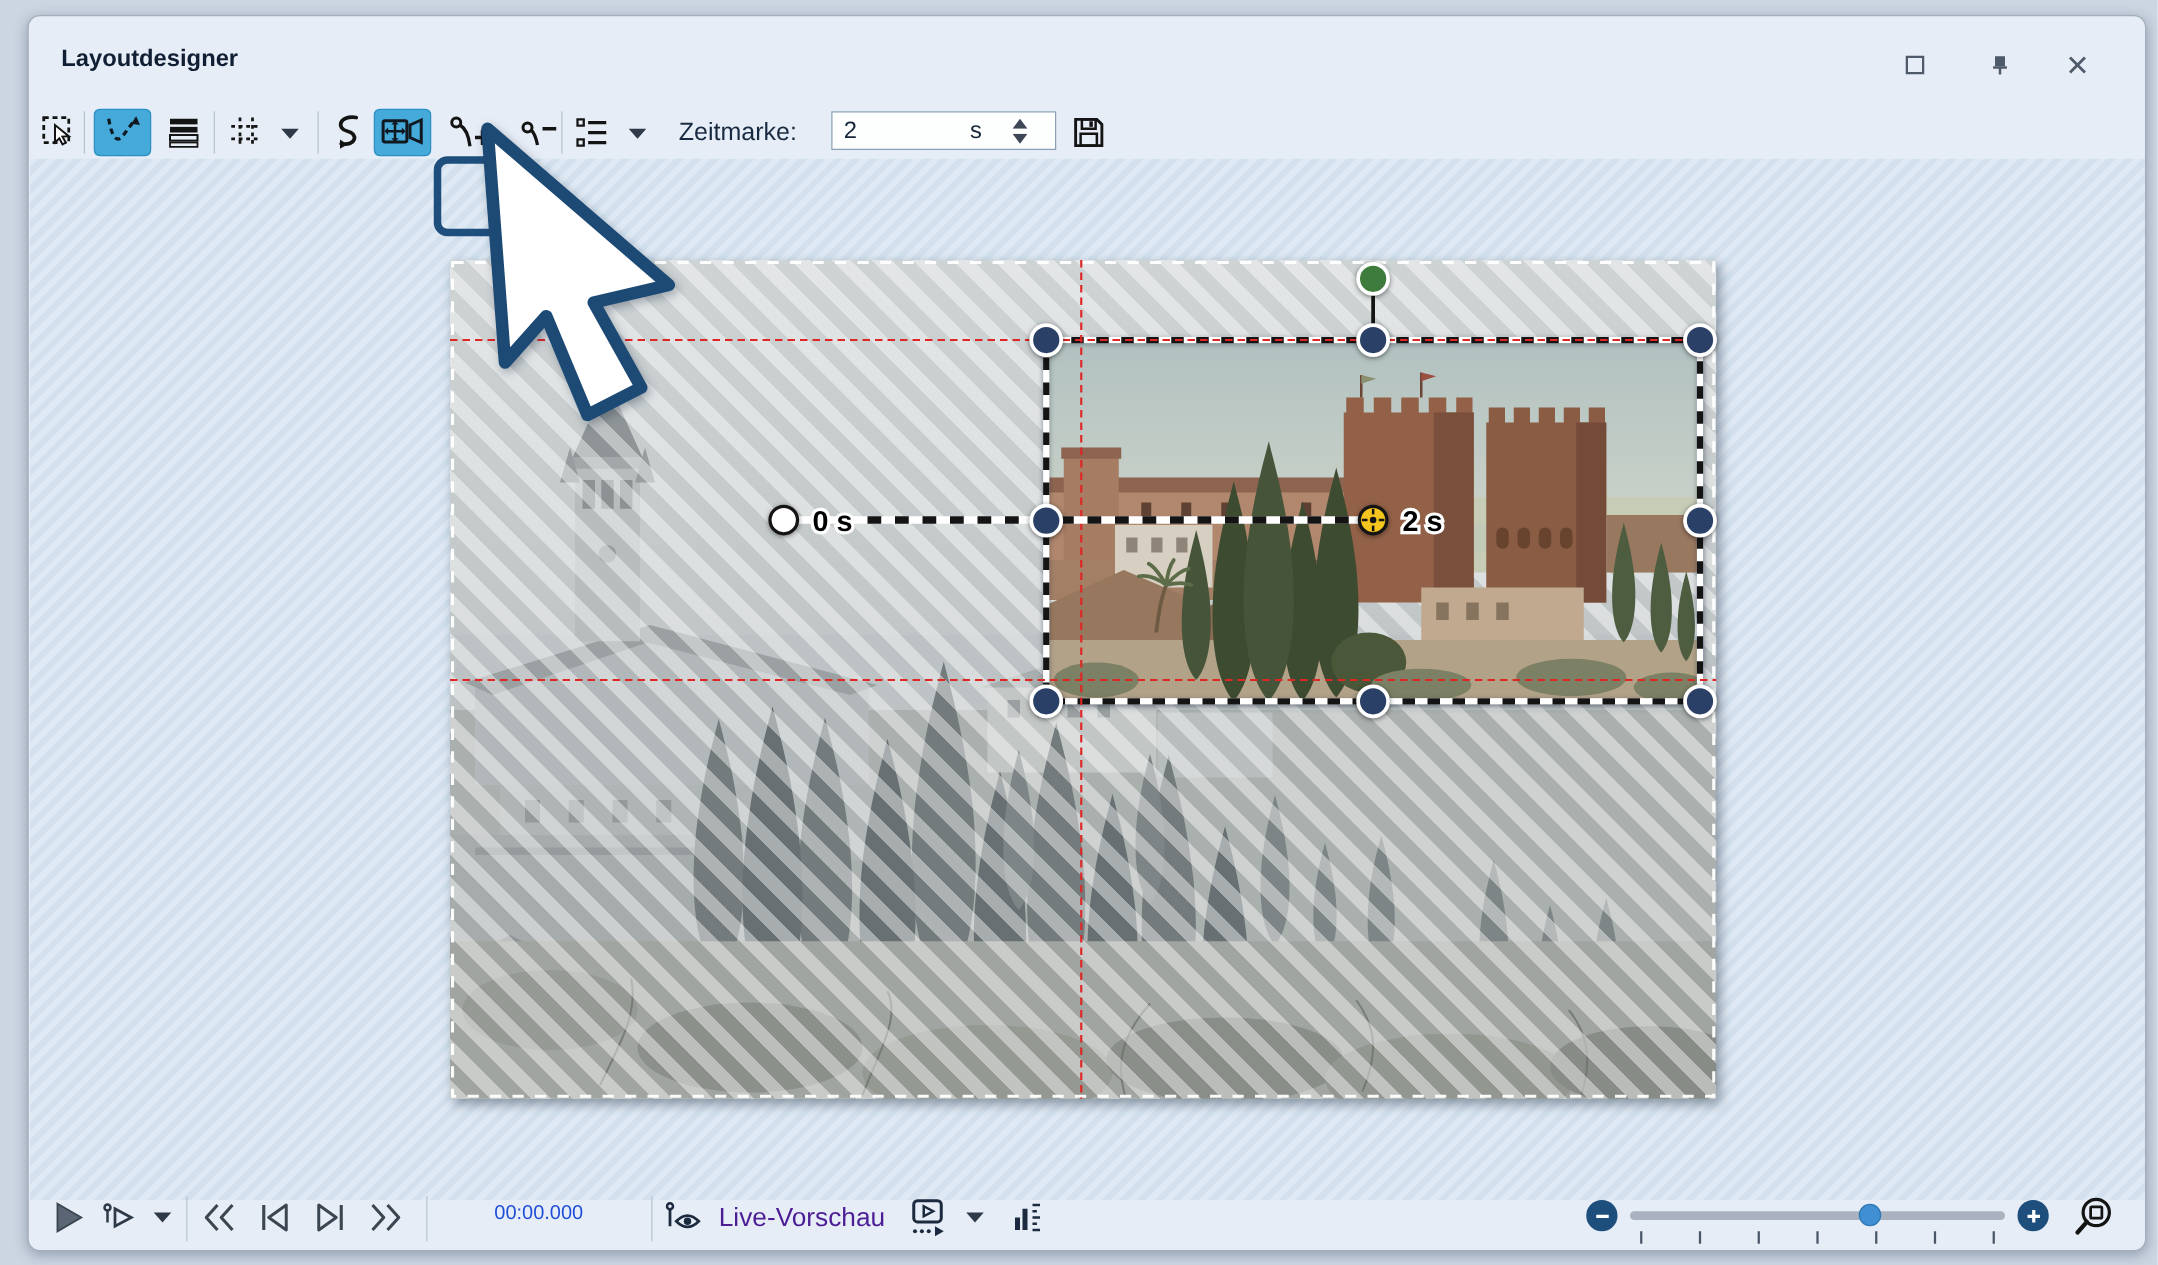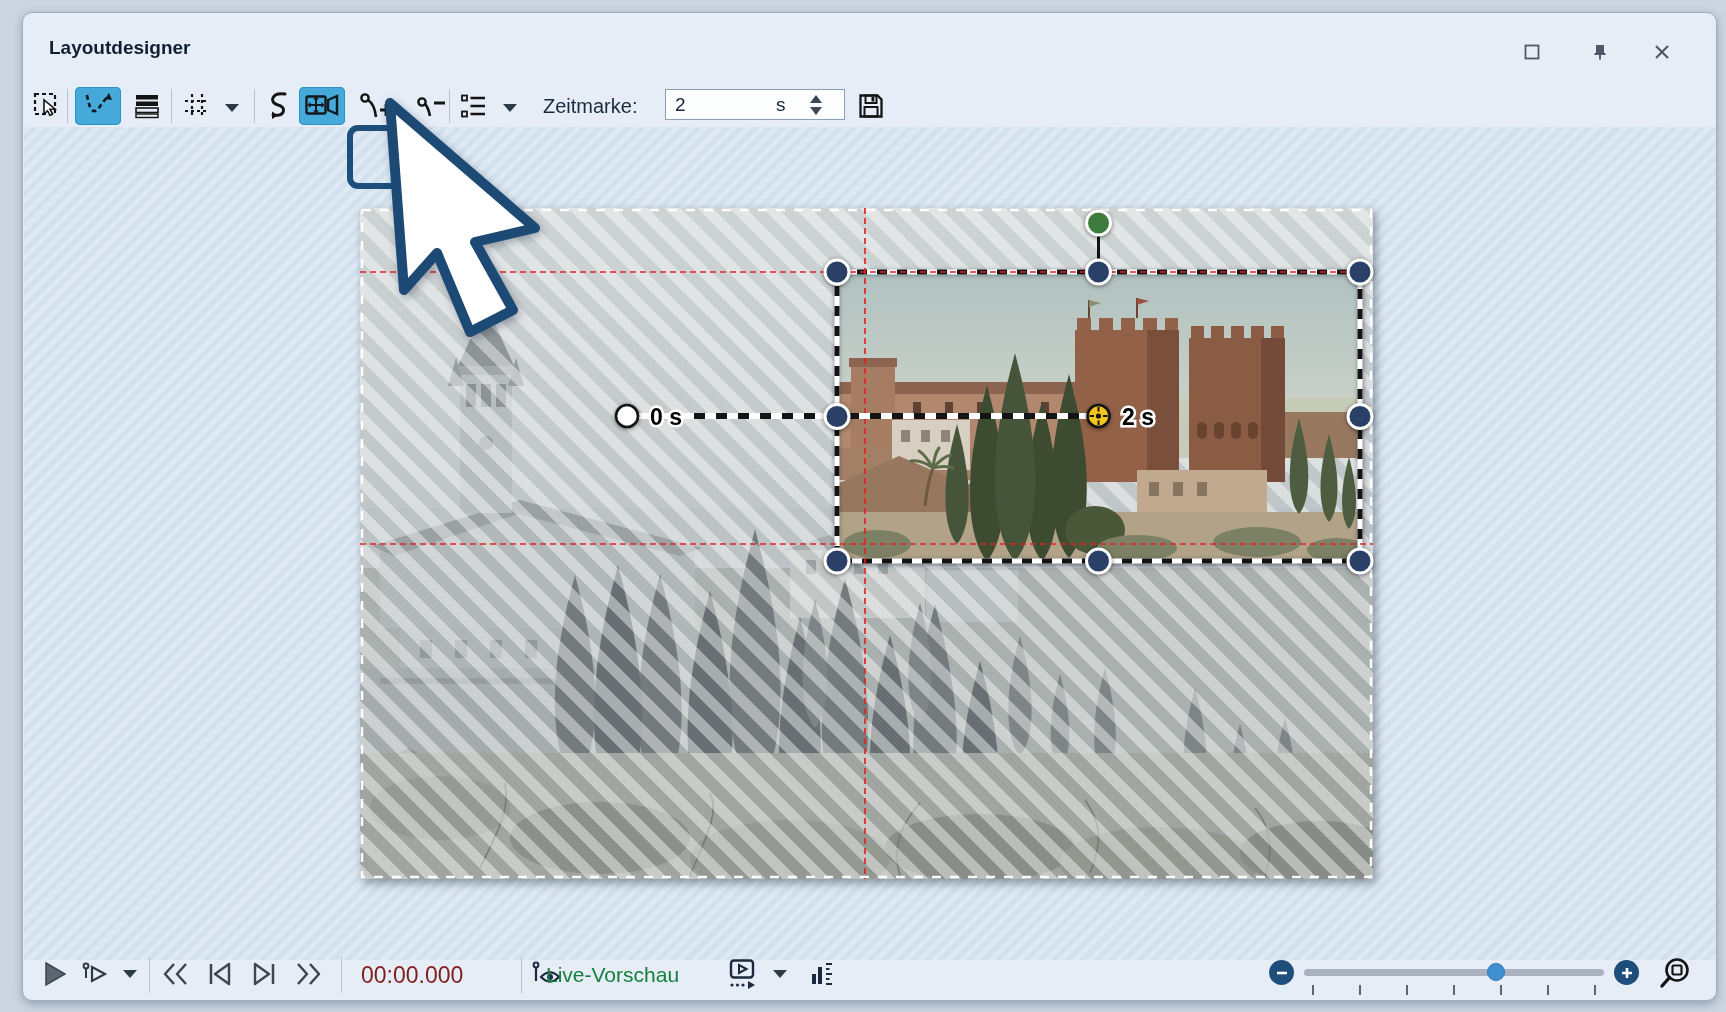--- a/index.html
+++ b/index.html
@@ -51,7 +51,7 @@
   .transport { position:absolute; left:0; top:938px; width:100%; height:50px; }
   .bbtn { position:absolute; top:6px; width:34px; height:34px; display:flex; align-items:center; justify-content:center; }
   .bsep { position:absolute; top:6px; width:1px; height:36px; background:#b8c3d1; }
-  .time { position:absolute; left:338px; top:11px; width:140px; text-align:left; font-size:23px; color:#7f1d1d; }
+  .time { position:absolute; left:338px; top:11px; width:140px; text-align:center; font-size:16px; color:#1d4ed8; }
   .lvlabel { position:absolute; left:523px; top:12px; font-size:21px; color:#15803d; }
   .zoomctrl-minus, .zoomctrl-plus { position:absolute; top:9px; width:25px; height:25px; border-radius:50%;
     background:#1d4e7c; display:flex; align-items:center; justify-content:center; }

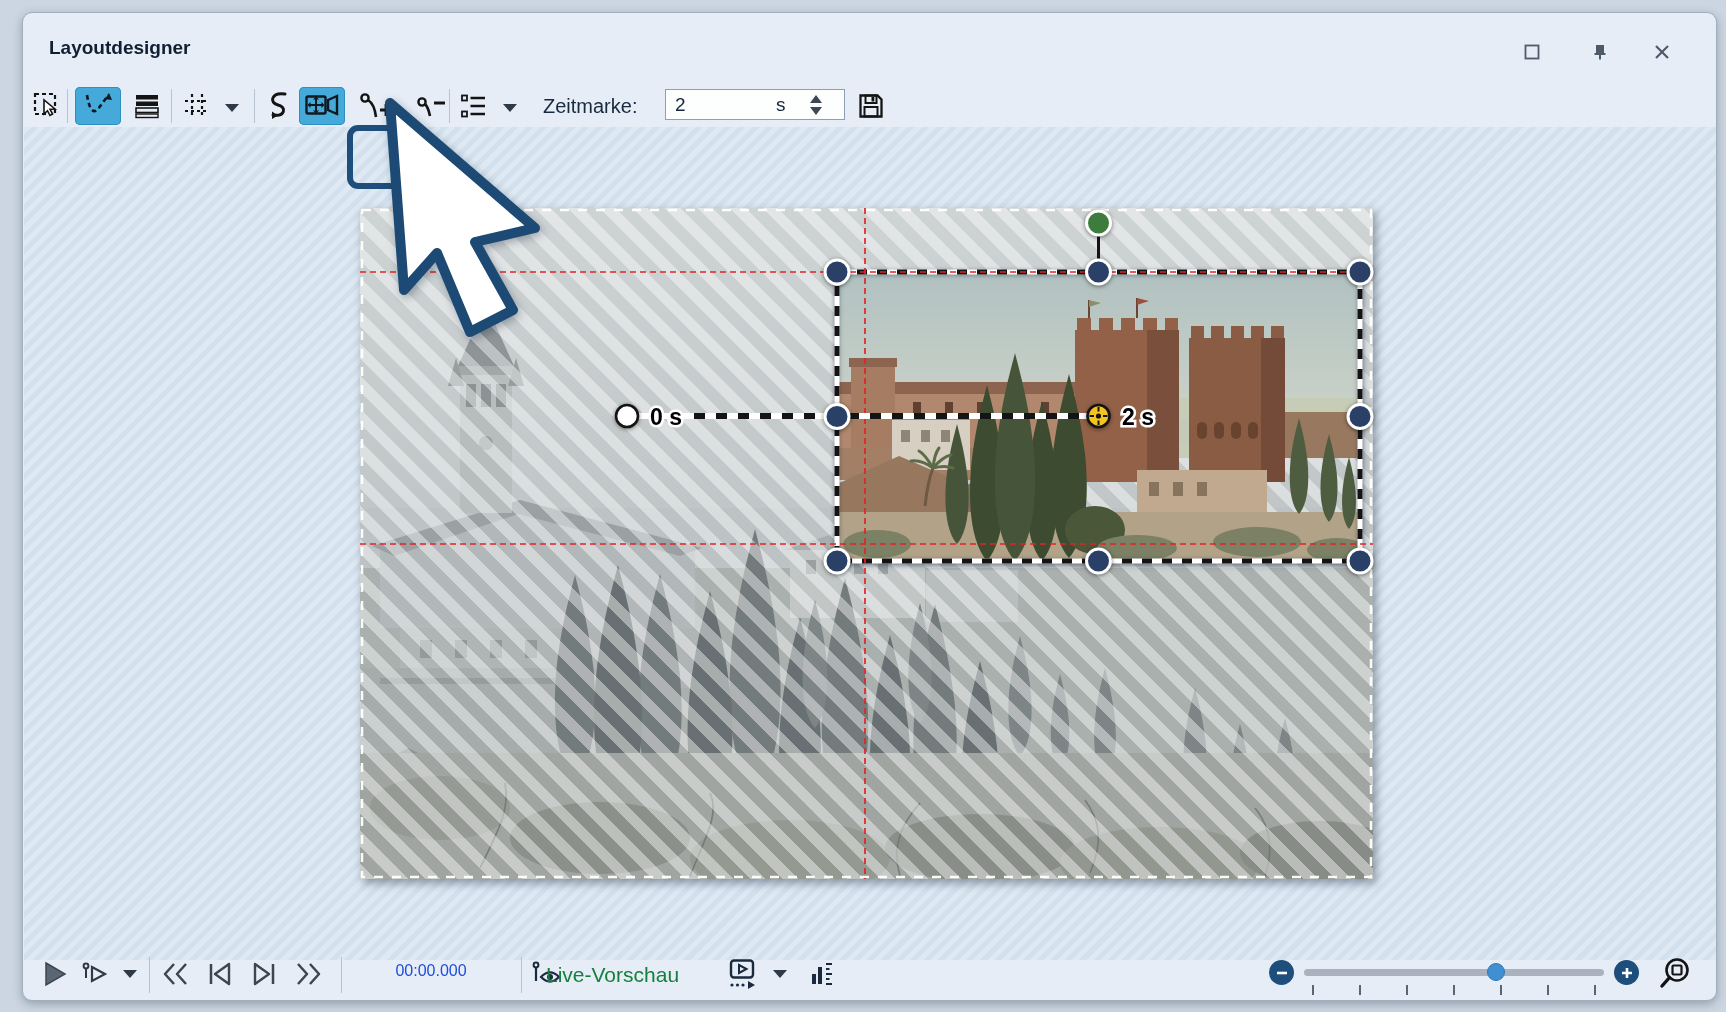--- a/index.html
+++ b/index.html
@@ -52,7 +52,7 @@
   .bbtn { position:absolute; top:6px; width:34px; height:34px; display:flex; align-items:center; justify-content:center; }
   .bsep { position:absolute; top:6px; width:1px; height:36px; background:#b8c3d1; }
   .time { position:absolute; left:338px; top:11px; width:140px; text-align:center; font-size:16px; color:#1d4ed8; }
-  .lvlabel { position:absolute; left:523px; top:12px; font-size:21px; color:#15803d; }
+  .lvlabel { position:absolute; left:552px; top:12px; font-size:21px; color:#4c1d95; }
   .zoomctrl-minus, .zoomctrl-plus { position:absolute; top:9px; width:25px; height:25px; border-radius:50%;
     background:#1d4e7c; display:flex; align-items:center; justify-content:center; }
   .slider-track { position:absolute; left:1281px; top:18px; width:300px; height:7px; border-radius:4px; background:#a9b2be; }

